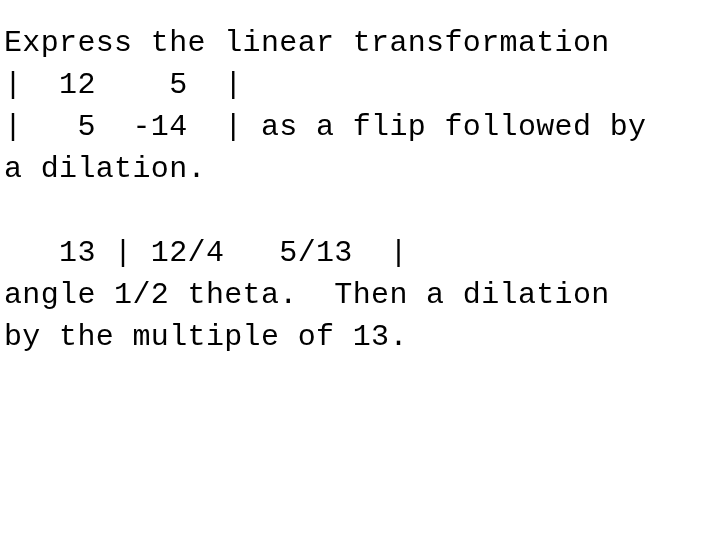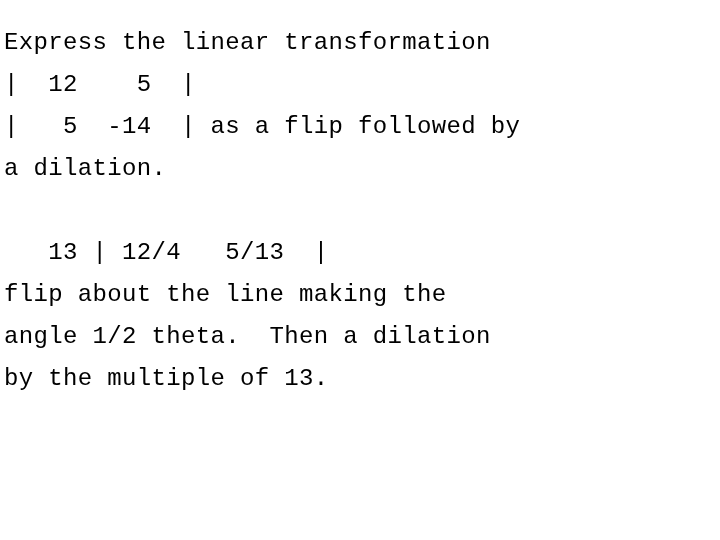--- a/index.html
+++ b/index.html
@@ -28,7 +28,7 @@
   }
   .line {
     font-family: "Liberation Mono", "DejaVu Sans Mono", monospace;
-    font-size: 24px;
+    font-size: 30px;
     line-height: 42px;
     letter-spacing: 0.35px;
     color: #000000;

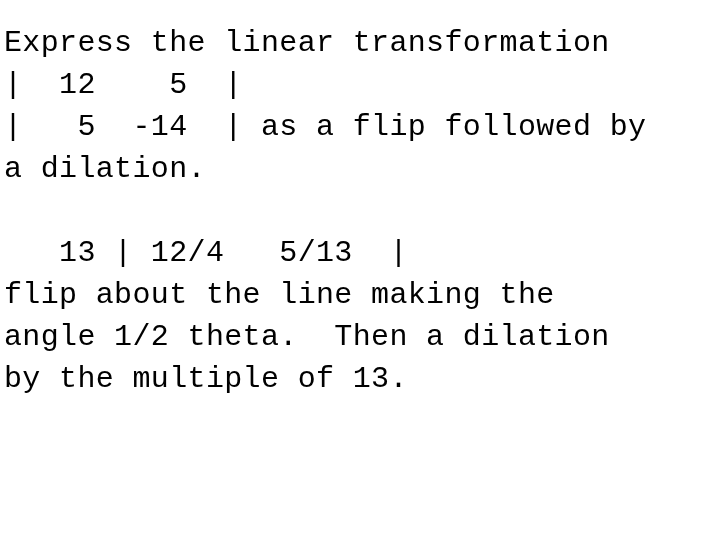--- a/index.html
+++ b/index.html
@@ -54,7 +54,6 @@
     <div class="line">a dilation.</div>
     <div class="line blank"></div>
     <div class="line">   13 | 12/4   5/13  |</div>
-    <div class="line">flip about the line making the</div>
     <div class="line">angle 1/2 theta.  Then a dilation</div>
     <div class="line">by the multiple of 13.</div>
   </div>

